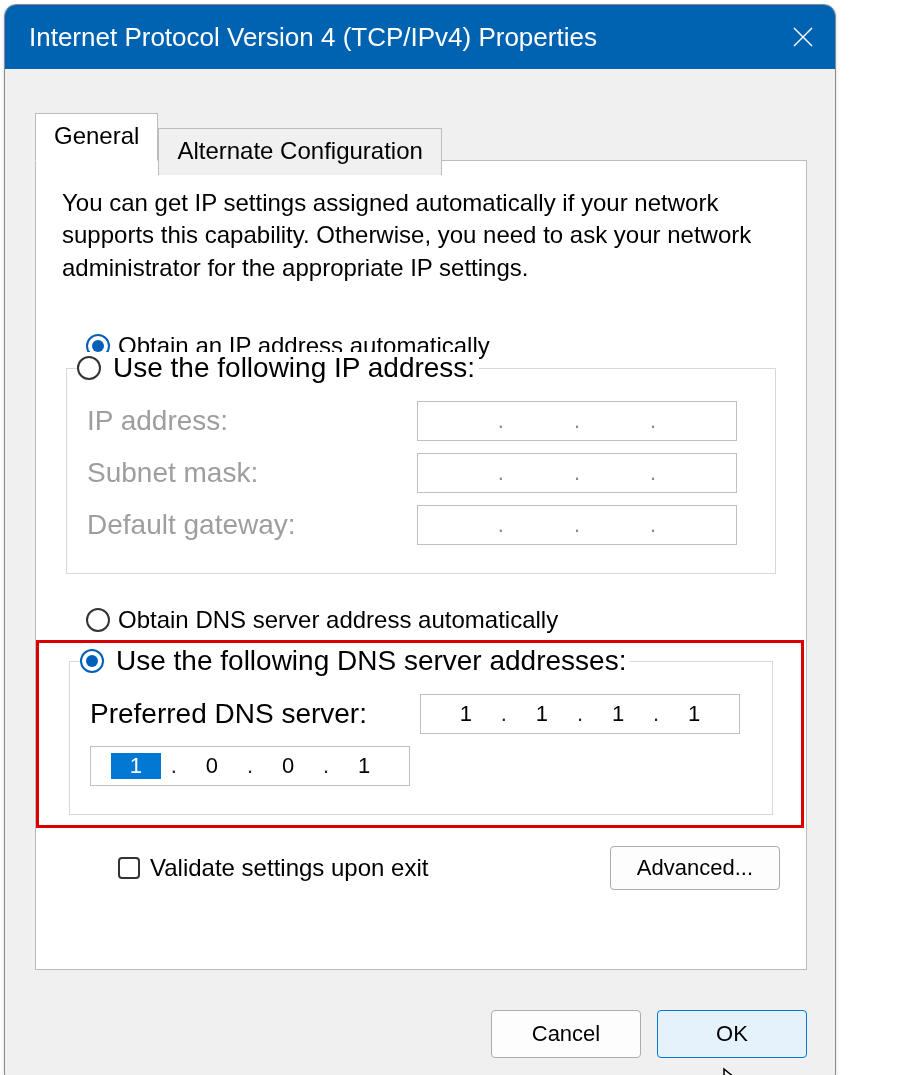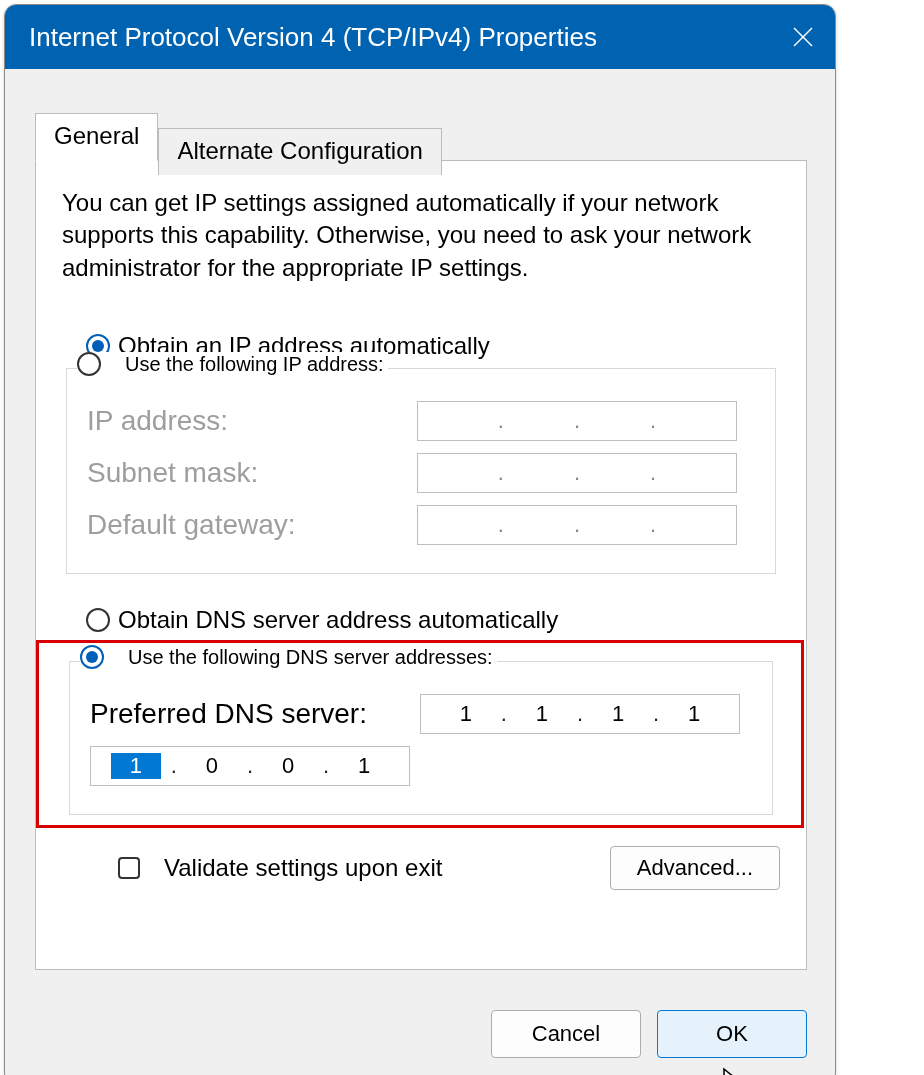--- a/index.html
+++ b/index.html
@@ -110,8 +110,8 @@
     padding:0 4px 0 0;
     display:flex;
     align-items:center;
-    gap:24px;
-    font-size:20px;
+    gap:12px;
+    font-size:28px;
   }
   .field-row{
     display:flex;

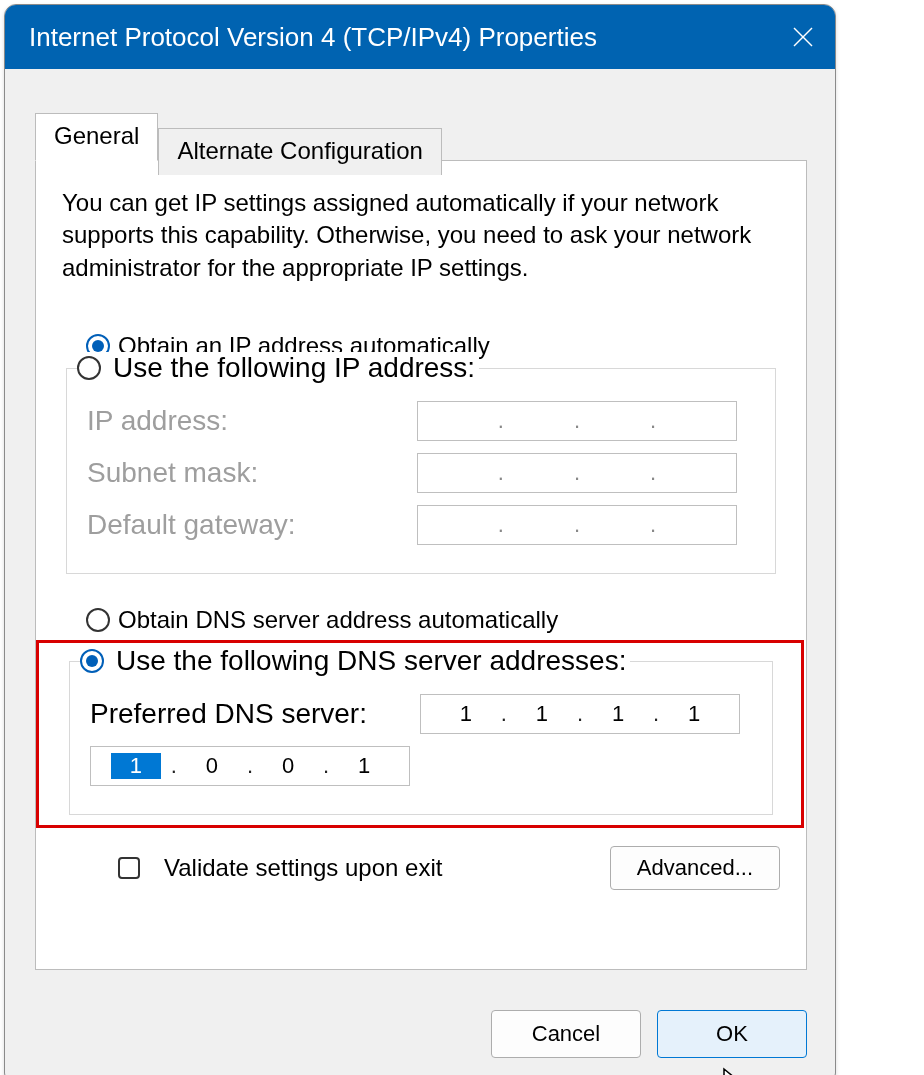--- a/index.html
+++ b/index.html
@@ -146,7 +146,7 @@
   }
   
   .check-row{
-    display:flex;align-items:center;gap:24px;
+    display:flex;align-items:center;gap:10px;
     font-size:24px;margin-top:26px;
   }
   .checkbox{

